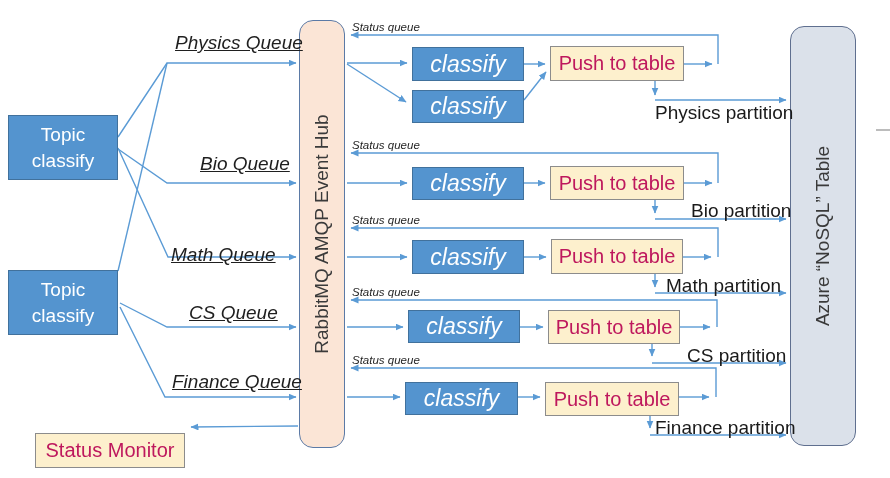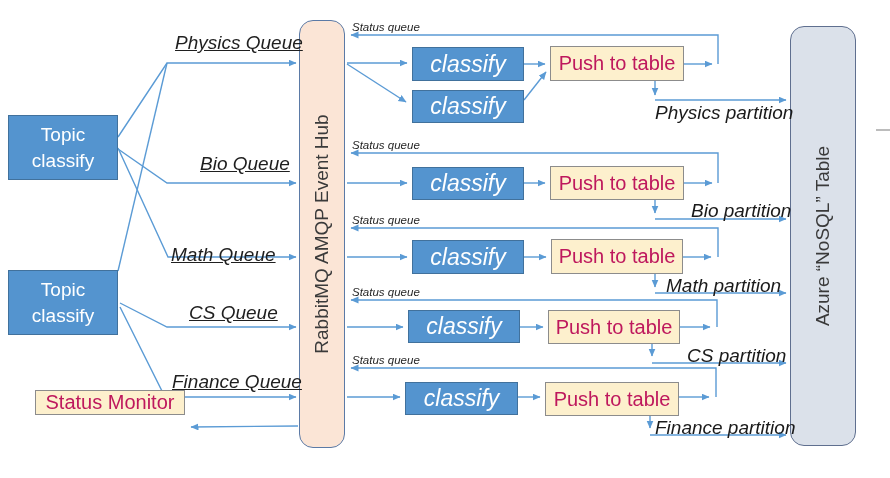--- a/index.html
+++ b/index.html
@@ -21,7 +21,7 @@
           transform:translate(-50%,-50%) rotate(-90deg);
           white-space:nowrap;font-size:19px;color:#3a3a3a;}
   .qlabel{position:absolute;font-size:19px;font-style:italic;color:#1f1f1f;white-space:nowrap;text-decoration:underline;}
-  .plabel{position:absolute;font-size:19px;font-style:italic;color:#1a1a1a;white-space:nowrap;}
+  .plabel{position:absolute;font-size:19px;color:#1a1a1a;white-space:nowrap;}
   .slabel{position:absolute;font-size:11.5px;font-style:italic;color:#262626;white-space:nowrap;}
 </style>
 </head>

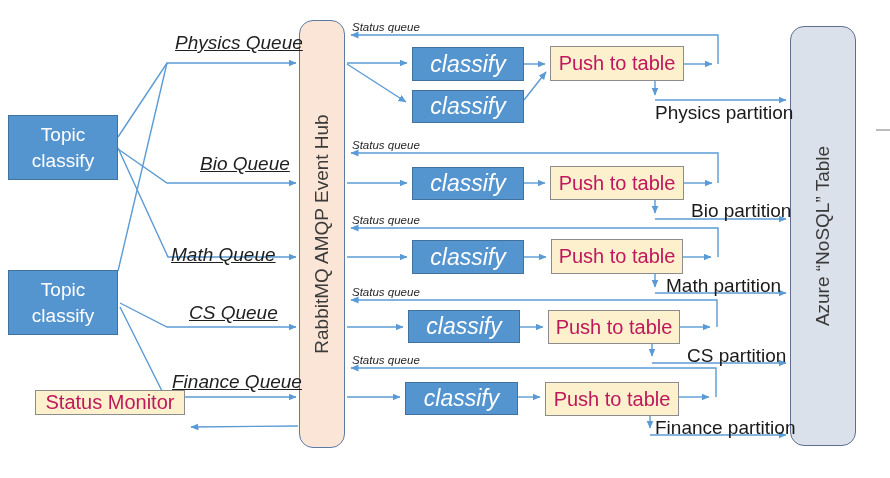--- a/index.html
+++ b/index.html
@@ -105,7 +105,7 @@
   <div class="box blue topic" style="left:8px;top:270px;width:110px;height:65px;">
     <span>Topic classify</span>
   </div>
-  <div class="box cream monitor" style="left:35px;top:390px;width:150px;height:25px;">
+  <div class="box cream monitor" style="left:35px;top:433px;width:150px;height:35px;">
     <span>Status Monitor</span>
   </div>
 

